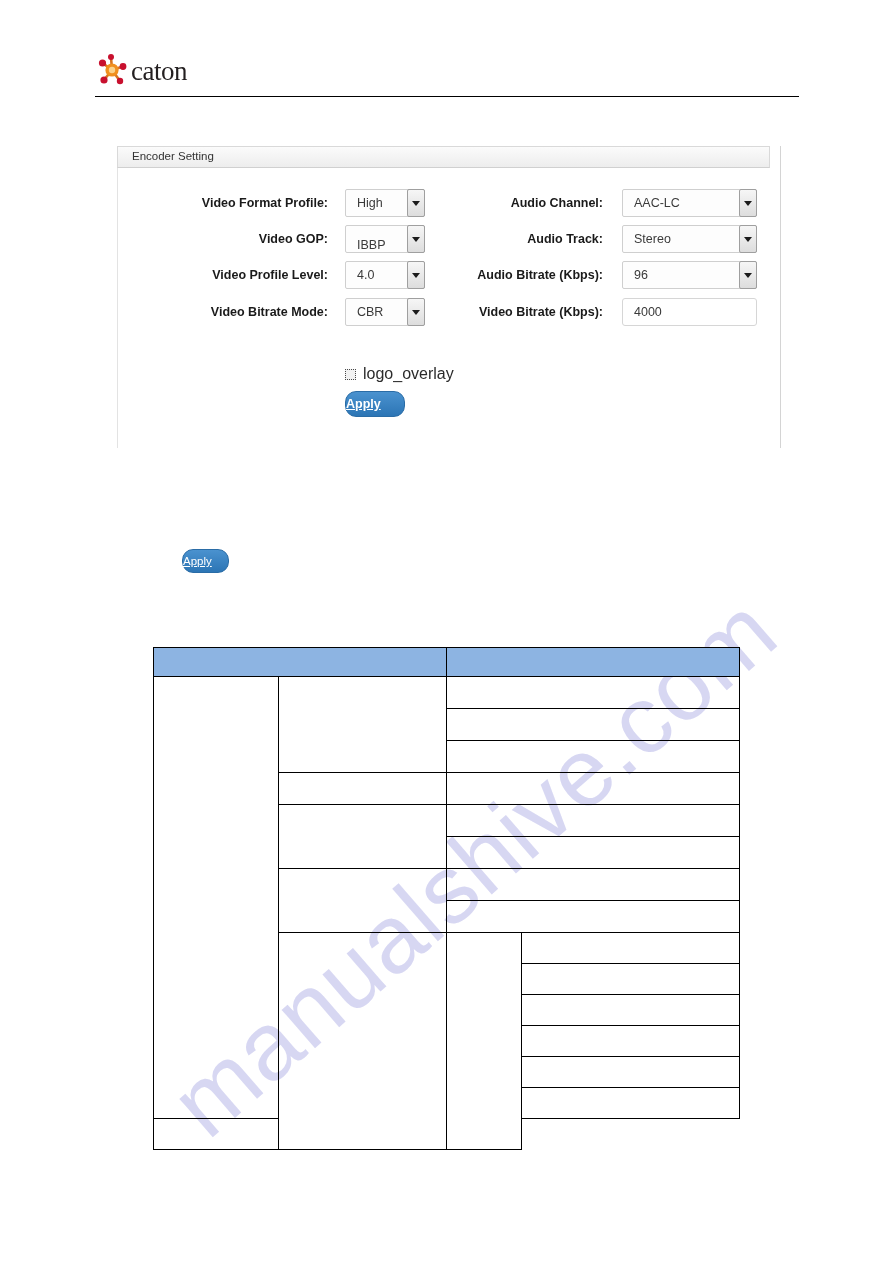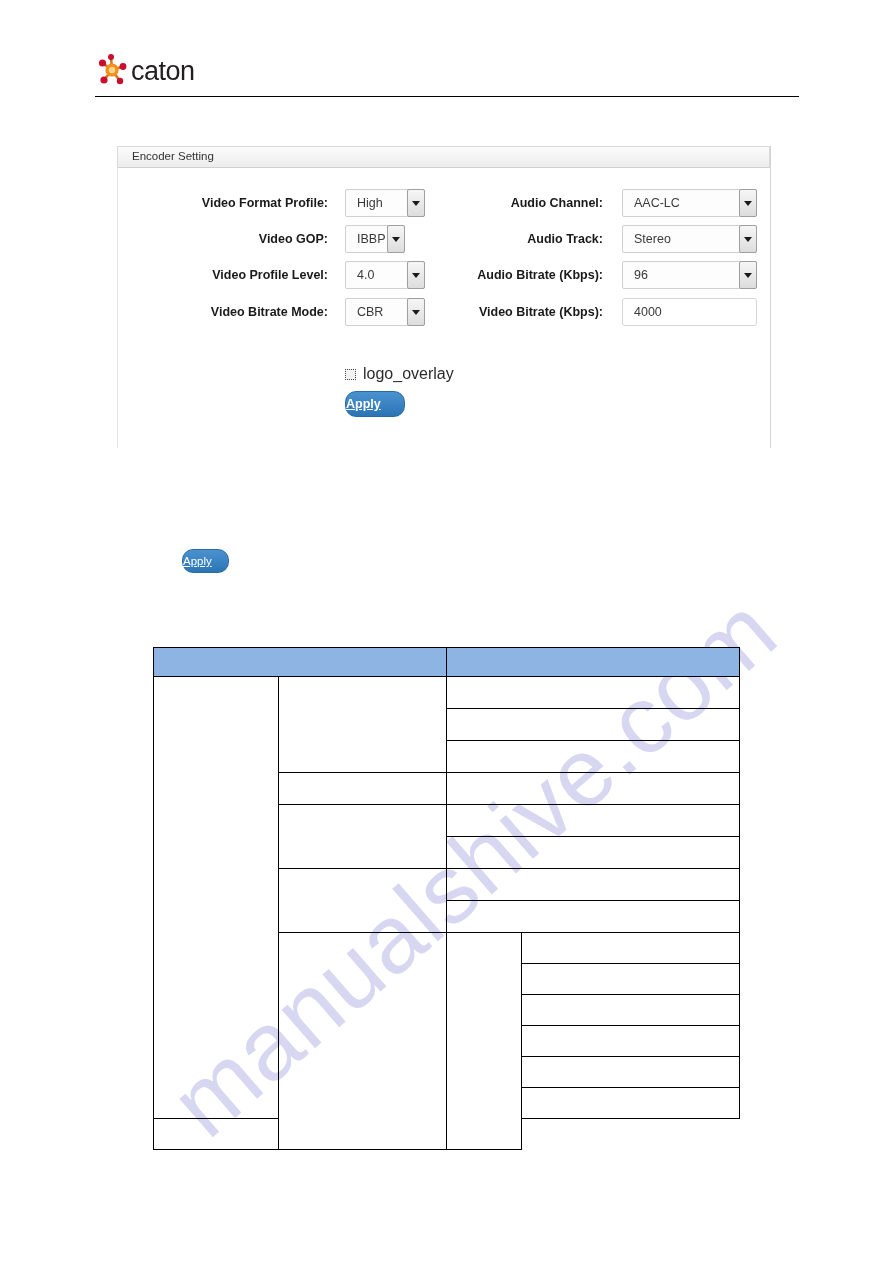--- a/index.html
+++ b/index.html
@@ -65,7 +65,7 @@
     flex: 0 0 auto;
   }
   #brand-wordmark {
-    font-family: Liberation Sans, sans-serif;
+    font-family: Liberation Serif, serif;
     font-size: 27px;
     font-weight: 400;
     color: #231f20;

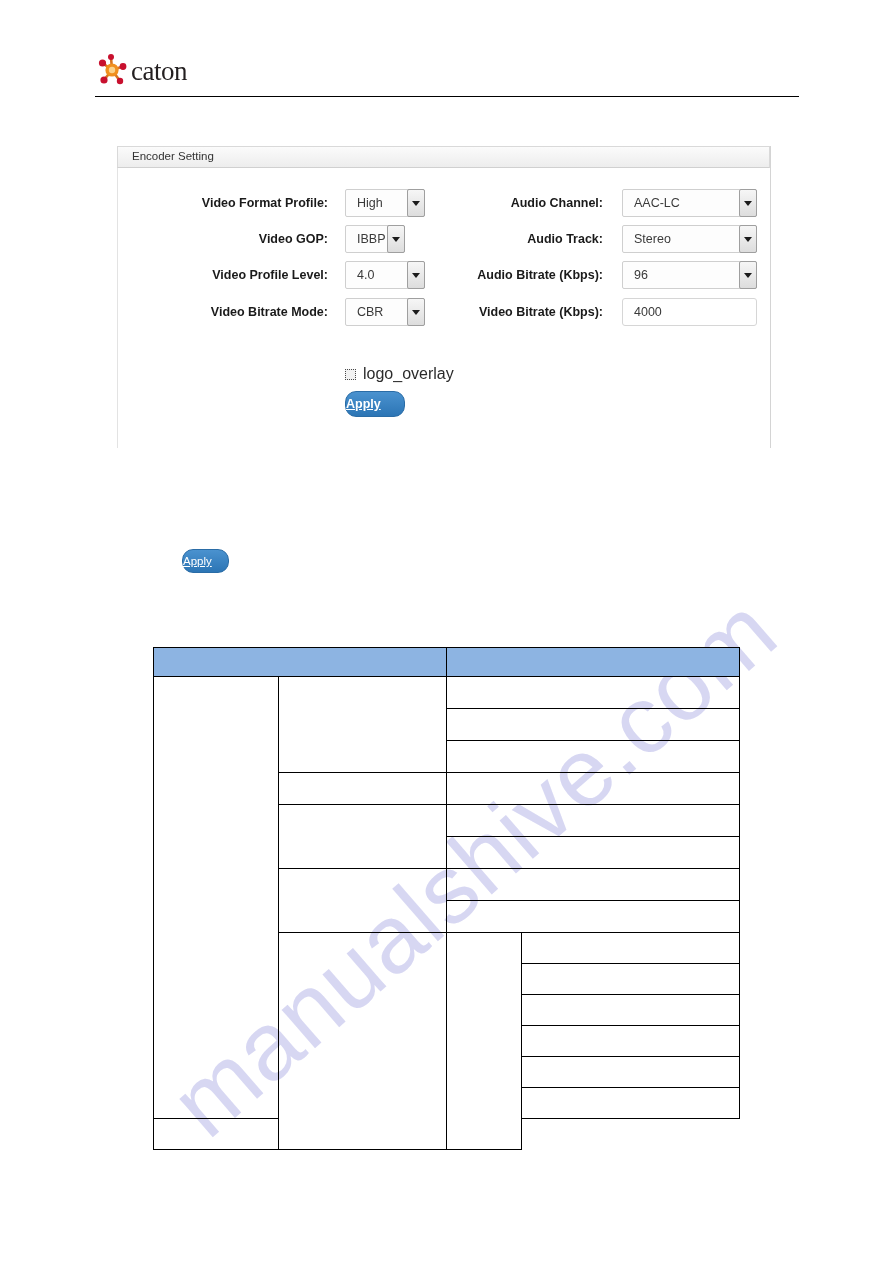--- a/index.html
+++ b/index.html
@@ -93,6 +93,7 @@
     background: #ffffff;
     border-right: 1px solid #d4d4d4;
     z-index: 10;
+    padding-left: 10px;
   }
   #panel-titlebar {
     position: absolute;

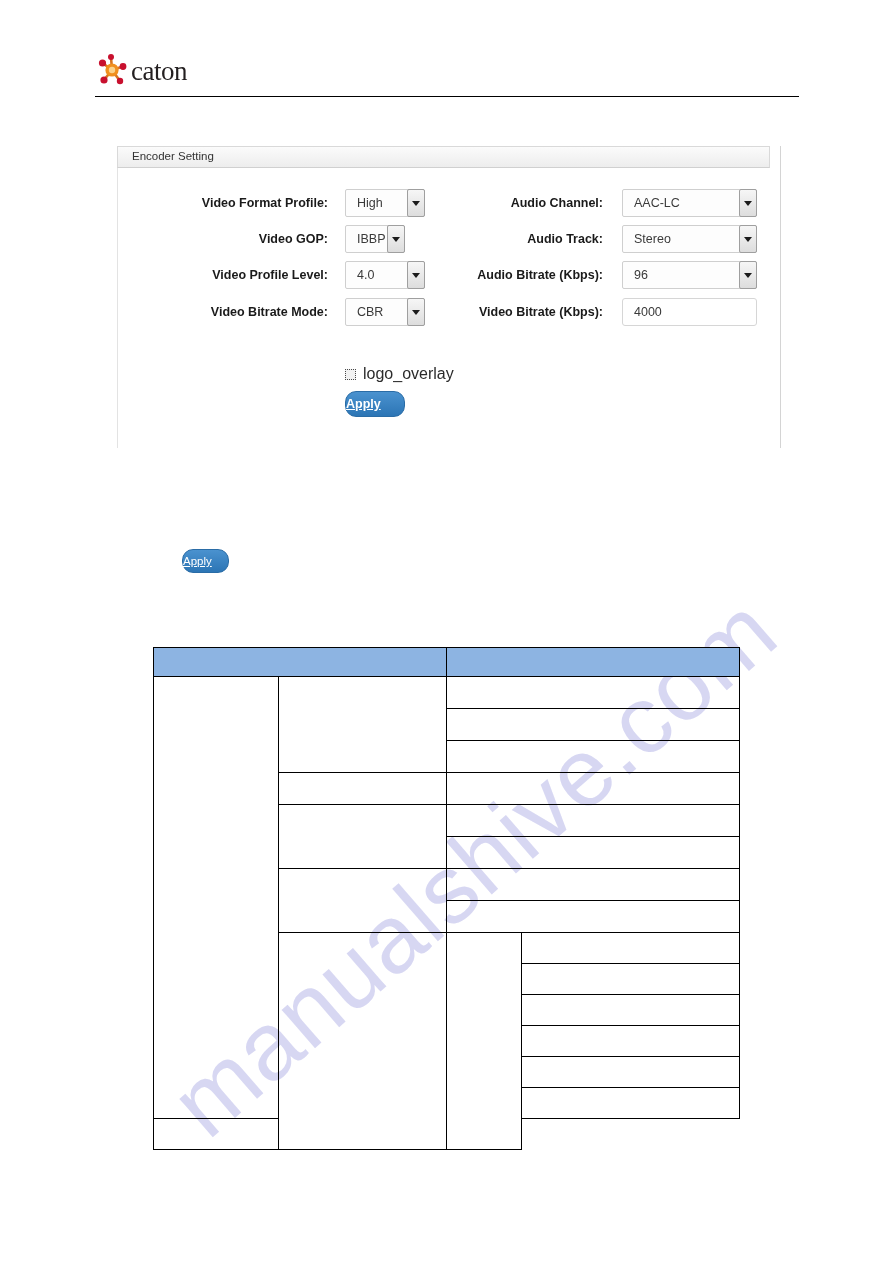--- a/index.html
+++ b/index.html
@@ -335,7 +335,7 @@
 
     <div class="form-row" style="left:0; top:57px; width:330px;">
       <span class="field-label" style="left:55px; top:0; width:155px;">Video GOP:</span>
-      <div class="select-box" style="left:227px; top:0; width:60px;">
+      <div class="select-box" style="left:227px; top:0; width:80px;align-items:flex-end;">
         <span class="sel-value">IBBP</span>
         <span class="select-arrow"></span>
       </div>

